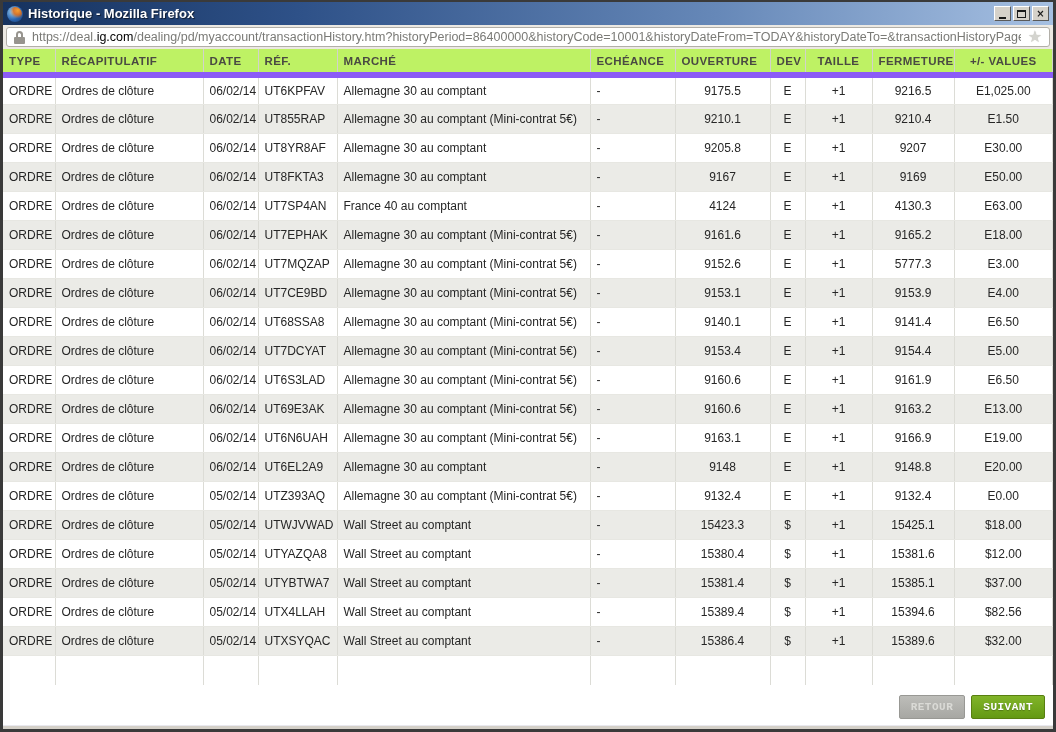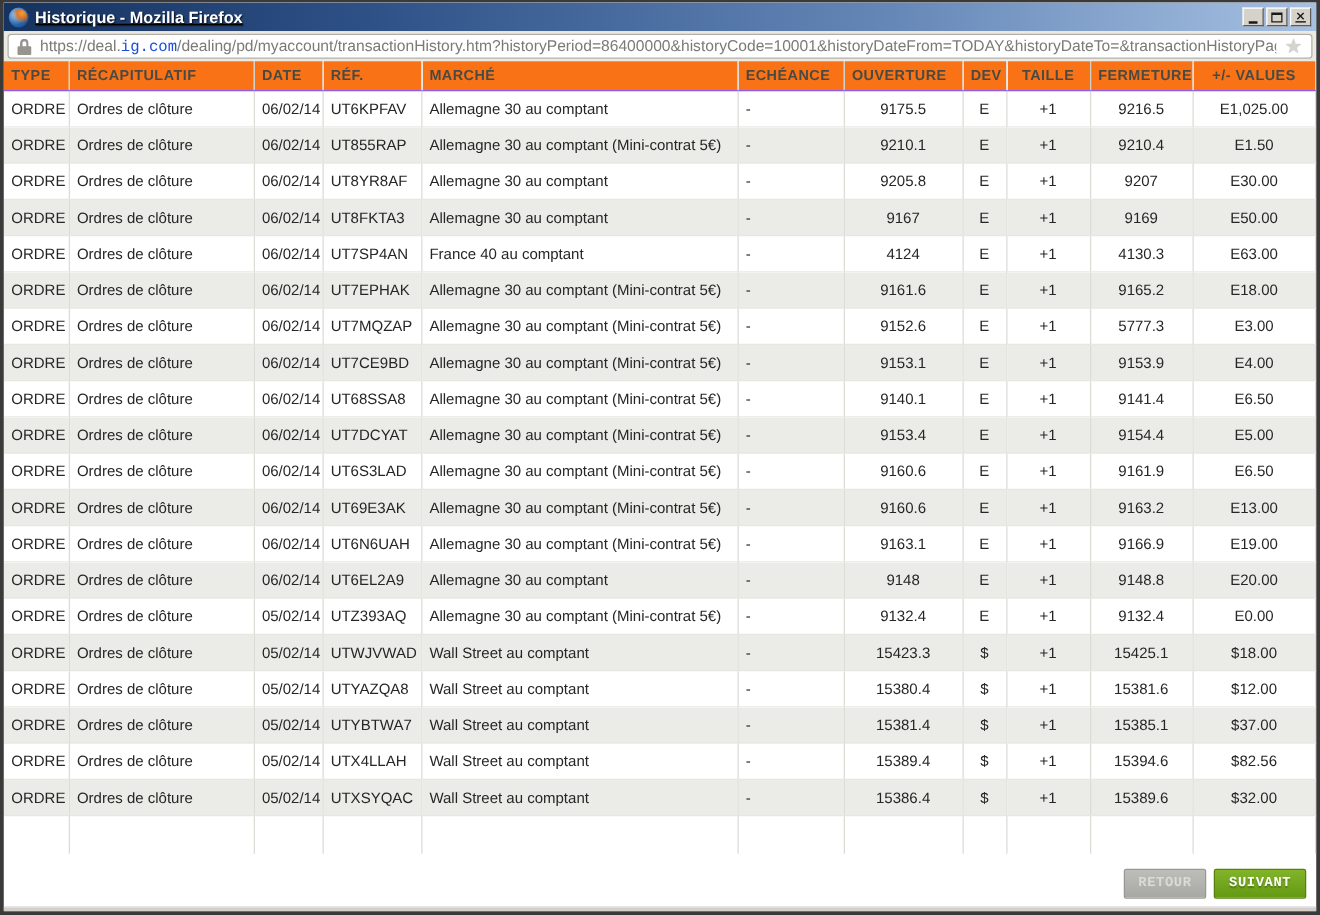--- a/index.html
+++ b/index.html
@@ -15,7 +15,6 @@
   .titlebar {
     height:23px; display:flex; align-items:center; padding:0 4px; gap:5px;
     background:linear-gradient(90deg,#16325e 0%,#2e5188 28%,#6688b8 68%,#a6c0e2 100%);
-    text-decoration:underline;
   }
   .ff-icon {
     width:16px; height:16px; border-radius:50%;

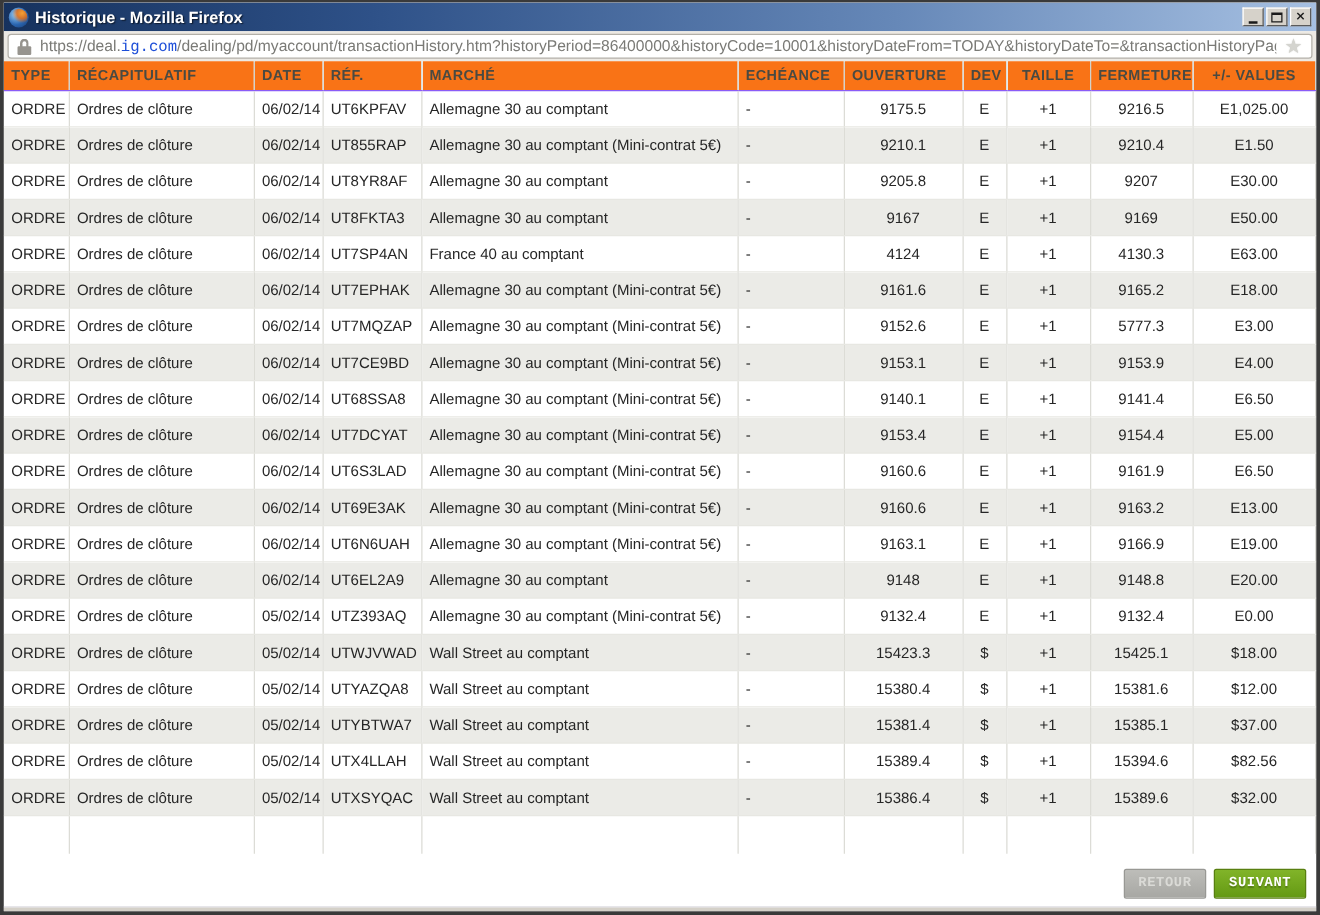--- a/index.html
+++ b/index.html
@@ -58,7 +58,7 @@
     background:#97948e; border-radius:1px;
   }
   .url-text { overflow:hidden; text-overflow:clip; flex:1 1 auto; }
-  .url-domain { color:#1d4ed8;font-family:Liberation Mono, monospace; }
+  .url-domain { color:#000000; }
   .star-icon { margin-left:auto; flex:0 0 auto; color:#d4d4cf; font-size:16px; line-height:1;
     font-family:"DejaVu Sans",sans-serif; text-shadow:0 0 1px #bdbdb8; }
 

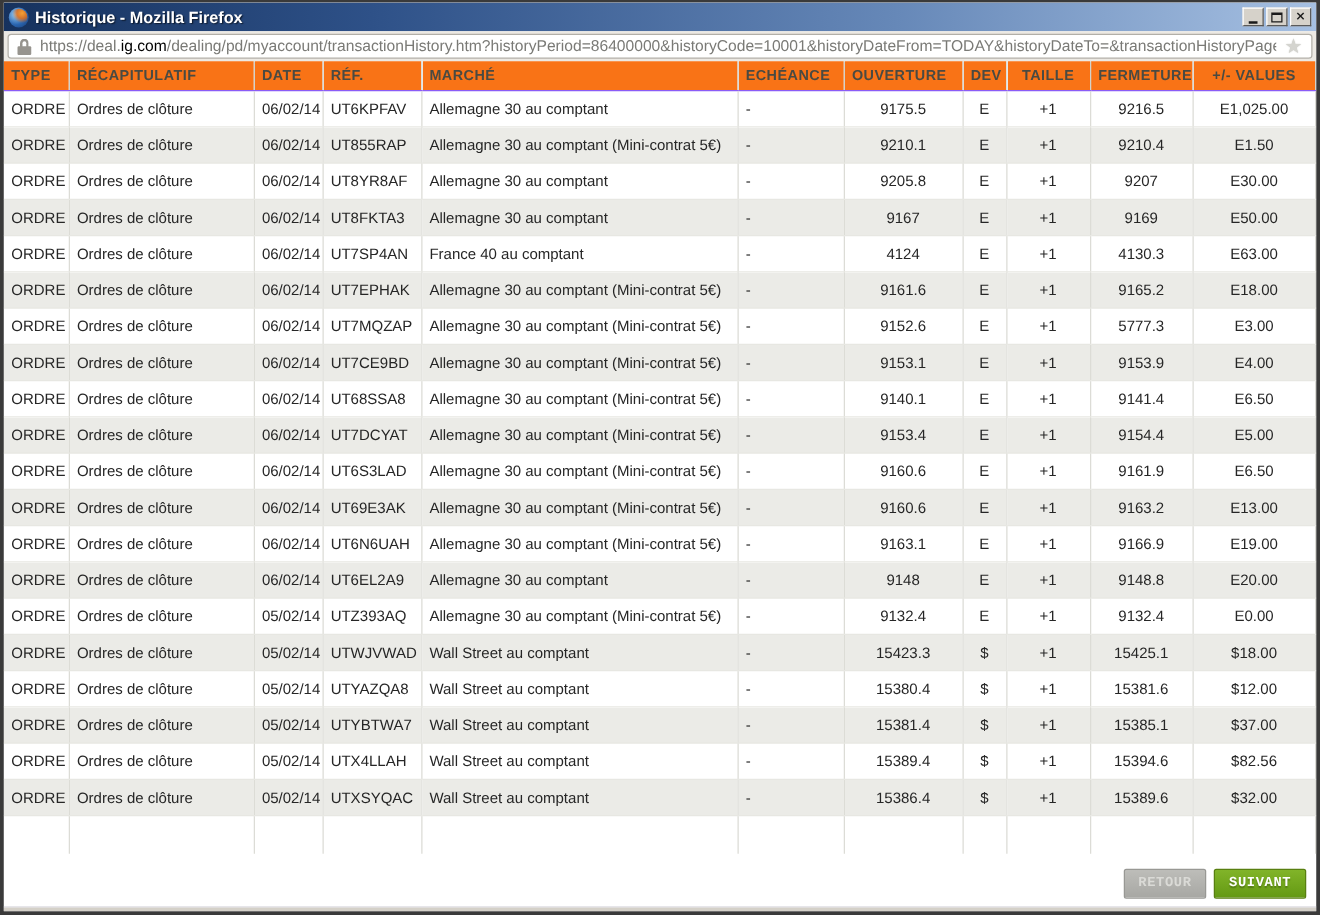--- a/index.html
+++ b/index.html
@@ -65,9 +65,9 @@
   
   table { width:100%; border-collapse:collapse; table-layout:fixed; }
   thead th {
-    background:#f97316; color:#4a4a42; font-size:11.5px; font-weight:bold;
+    background:#bef264; color:#4a4a42; font-size:11.5px; font-weight:bold;
     letter-spacing:.4px; text-align:left; padding:6px 6px 5px 6px;
-    border-right:1px solid #d2d2cb; border-bottom:1px solid #8b5cf6;
+    border-right:1px solid #d2d2cb; border-bottom:6px solid #8b5cf6;
     white-space:nowrap; overflow:hidden;
   }
   tbody td {

